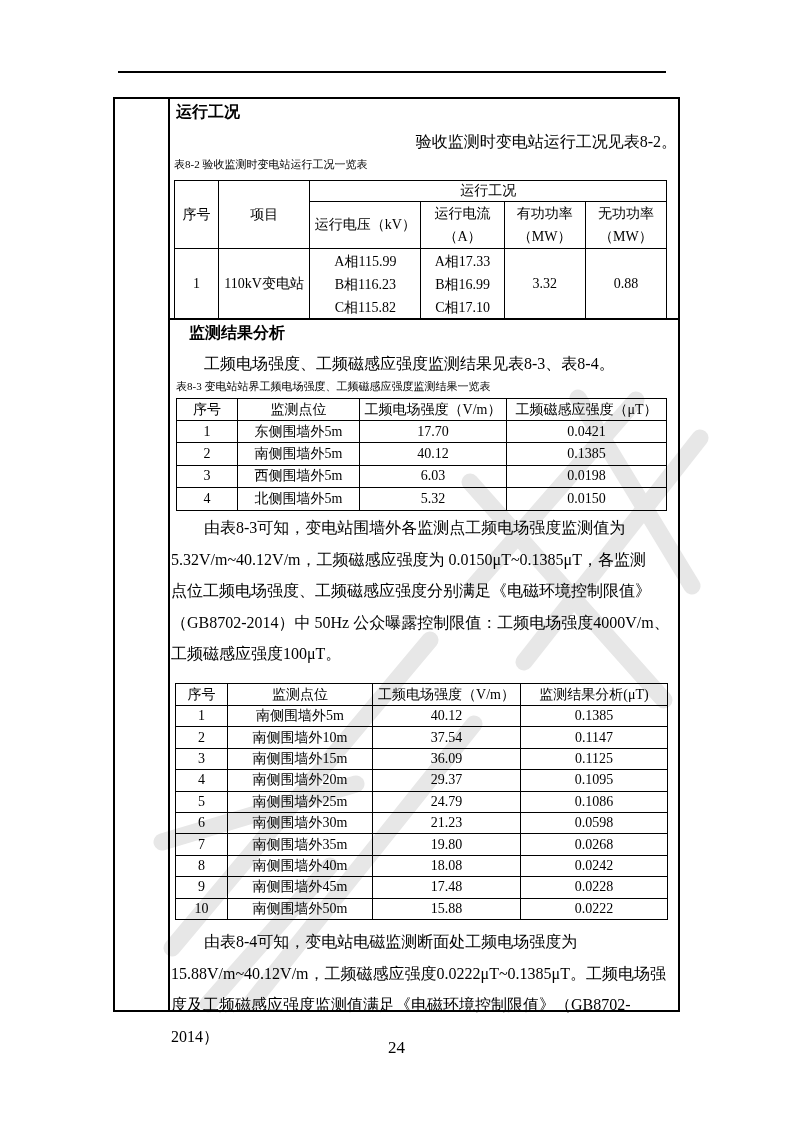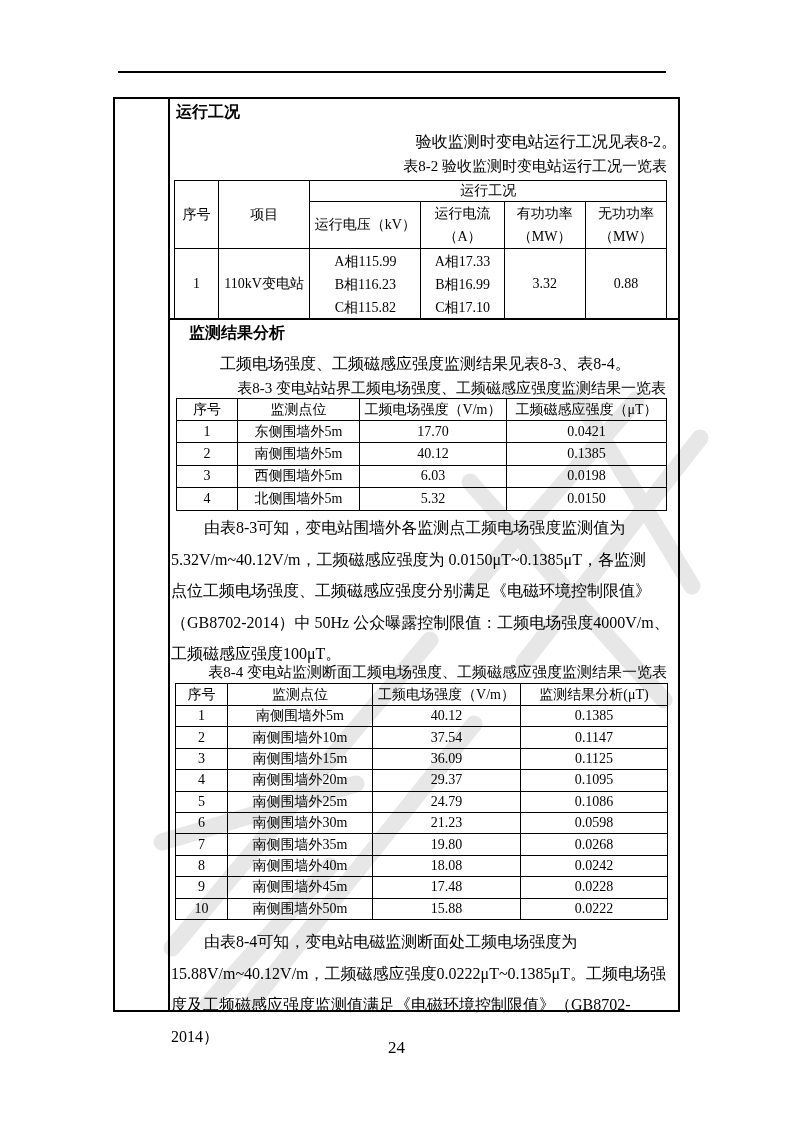--- a/index.html
+++ b/index.html
@@ -35,7 +35,7 @@
   .p1{top:413px;}
   .p2{top:827px;}
   .cap{
-    position:absolute;font-size:15px;text-align:right;white-space:nowrap;
+    position:absolute;font-size:11px;text-align:left;white-space:nowrap;
   }
   .cap2{left:59px;width:493px;top:58px;}
   .cap3{left:61px;width:490px;top:280px;}

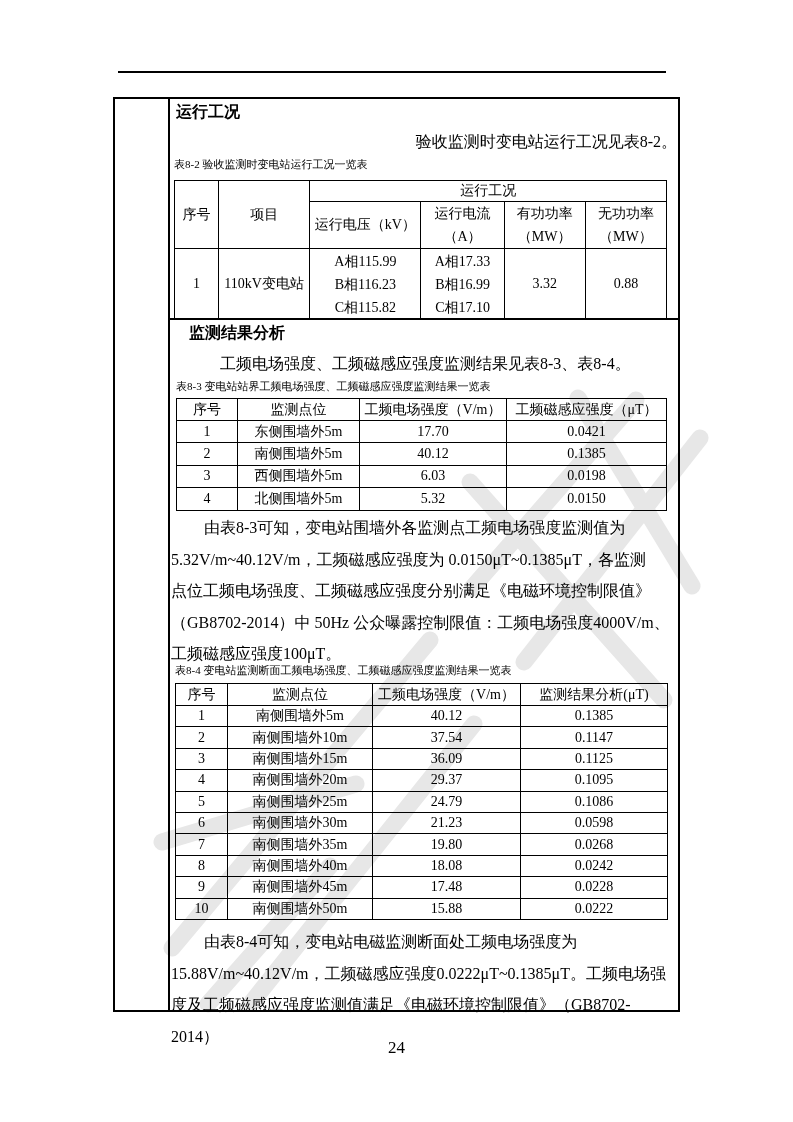--- a/index.html
+++ b/index.html
@@ -31,7 +31,7 @@
     width:506px;left:56px;text-indent:33px;
   }
   .intro1{top:27px;text-align:right;}
-  .intro2{top:249px;padding-left:16px;}
+  .intro2{top:249px;}
   .p1{top:413px;}
   .p2{top:827px;}
   .cap{

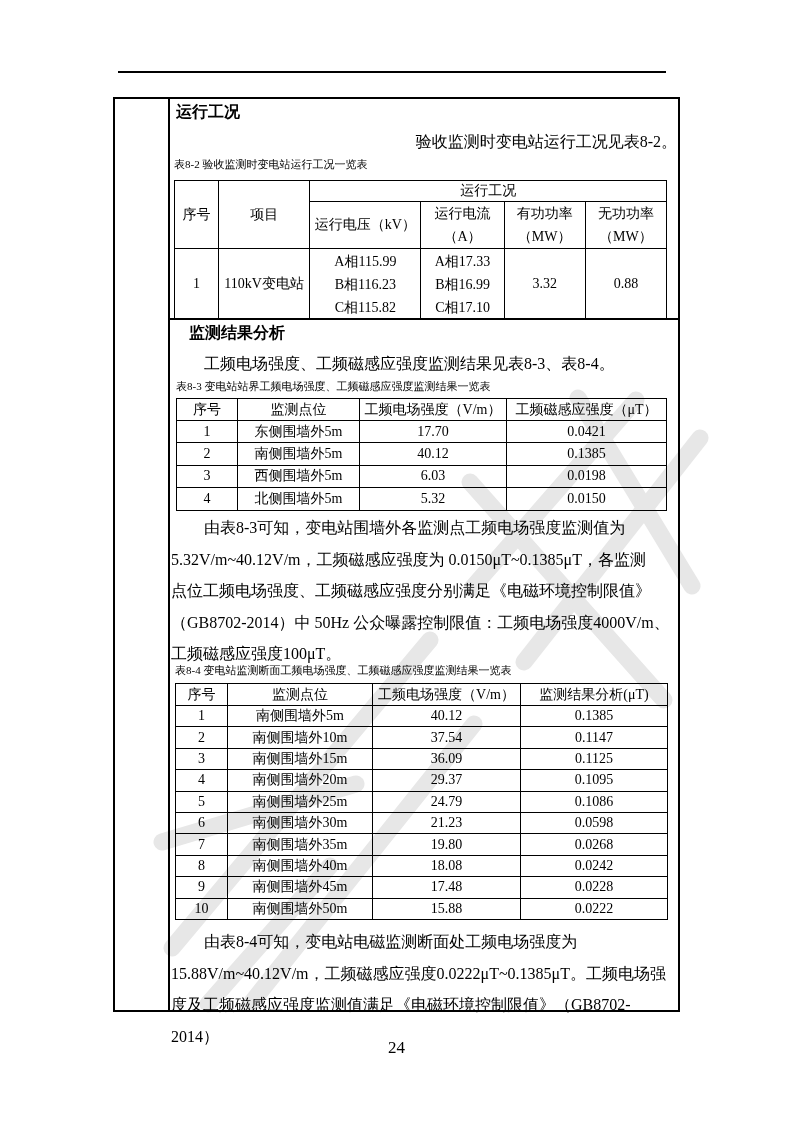--- a/index.html
+++ b/index.html
@@ -181,7 +181,6 @@
 （GB8702-2014）中 50Hz 公众曝露控制限值：工频电场强度4000V/m、
 工频磁感应强度100μT。</div>
 
-    <div class="cap cap4">表8-4  变电站监测断面工频电场强度、工频磁感应强度监测结果一览表</div>
 
     <table class="t t4">
       <colgroup>

